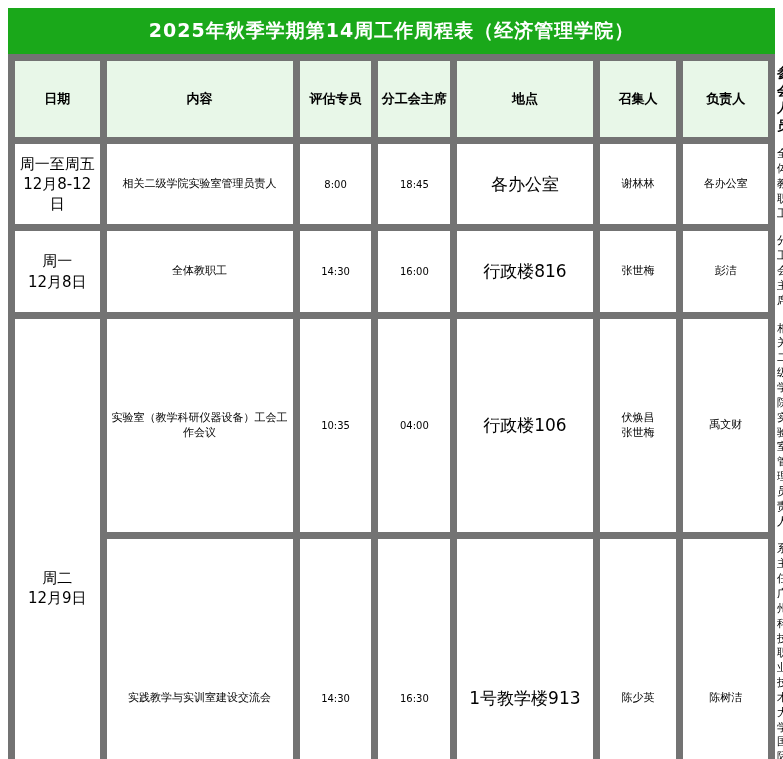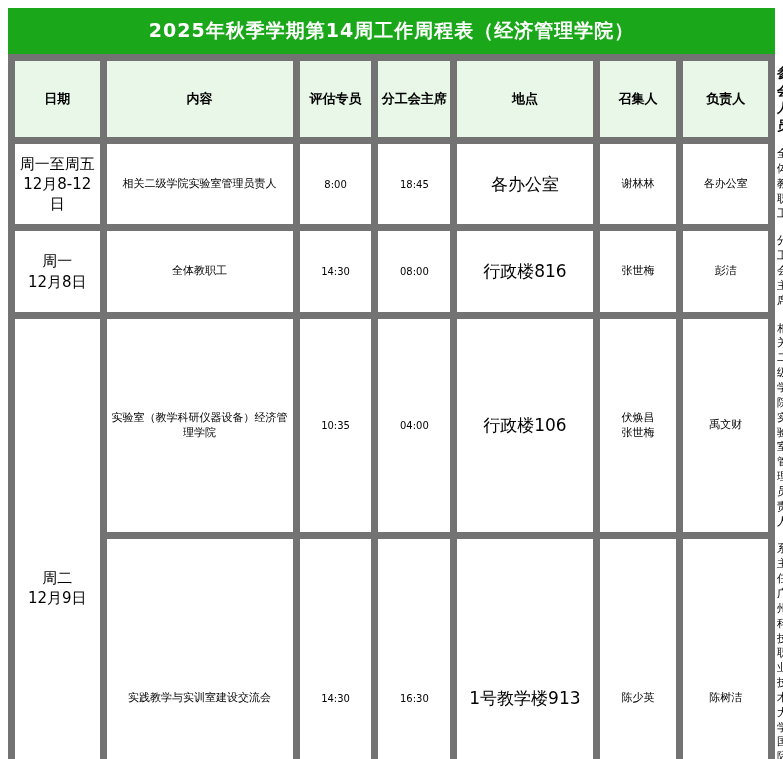--- a/index.html
+++ b/index.html
@@ -129,7 +129,7 @@
           </td>
           <td class="content-cell">全体教职工</td>
           <td class="time-cell">14:30</td>
-          <td class="time-cell">08:00</td>
+          <td class="time-cell">16:00</td>
           <td class="place-cell">
             <span class="nl">行政楼816</span>
           </td>

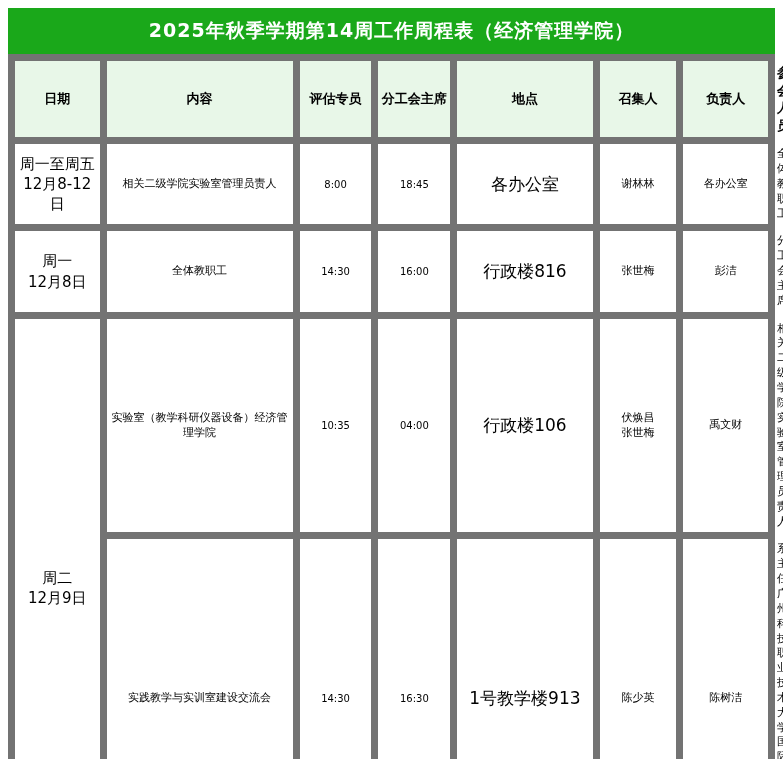--- a/index.html
+++ b/index.html
@@ -146,7 +146,7 @@
             <span class="nl">周二</span>
             <span class="nl">12月9日</span>
           </td>
-          <td class="content-cell">实验室（教学科研仪器设备）经济管理学院</td>
+          <td class="content-cell">实验室（教学科研仪器设备）工会工作会议</td>
           <td class="time-cell">10:35</td>
           <td class="time-cell">04:00</td>
           <td class="place-cell">

